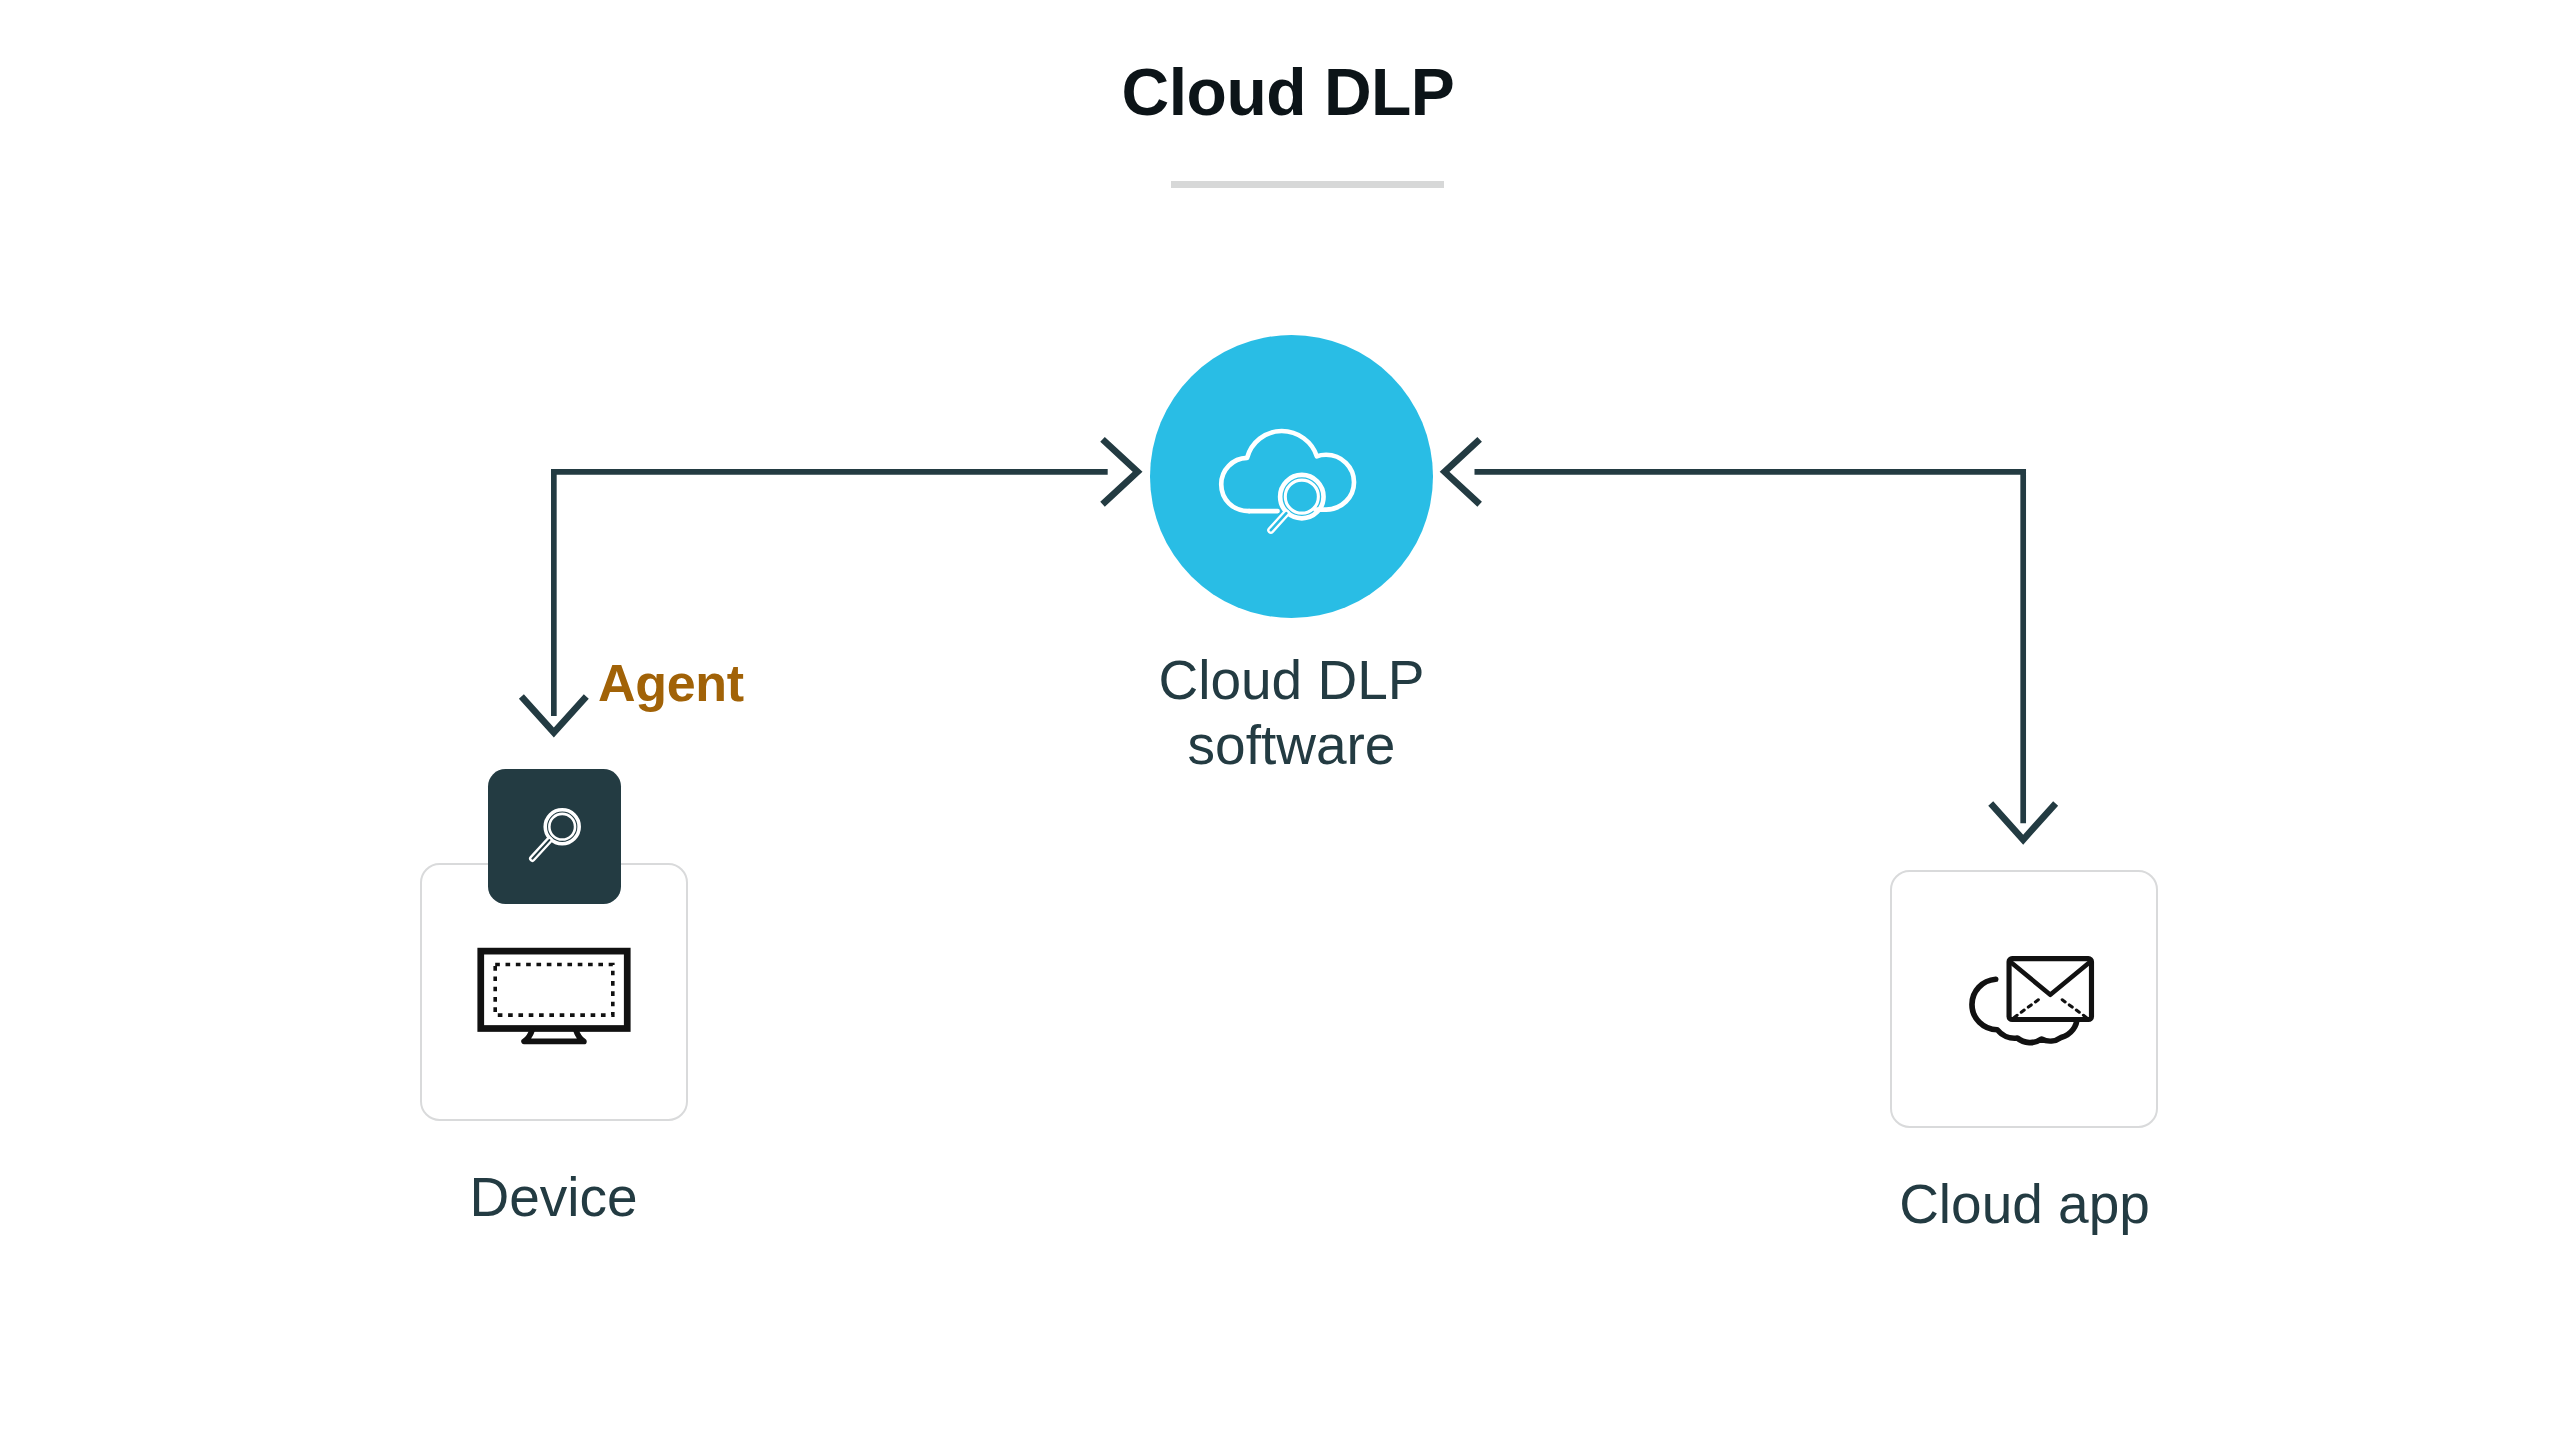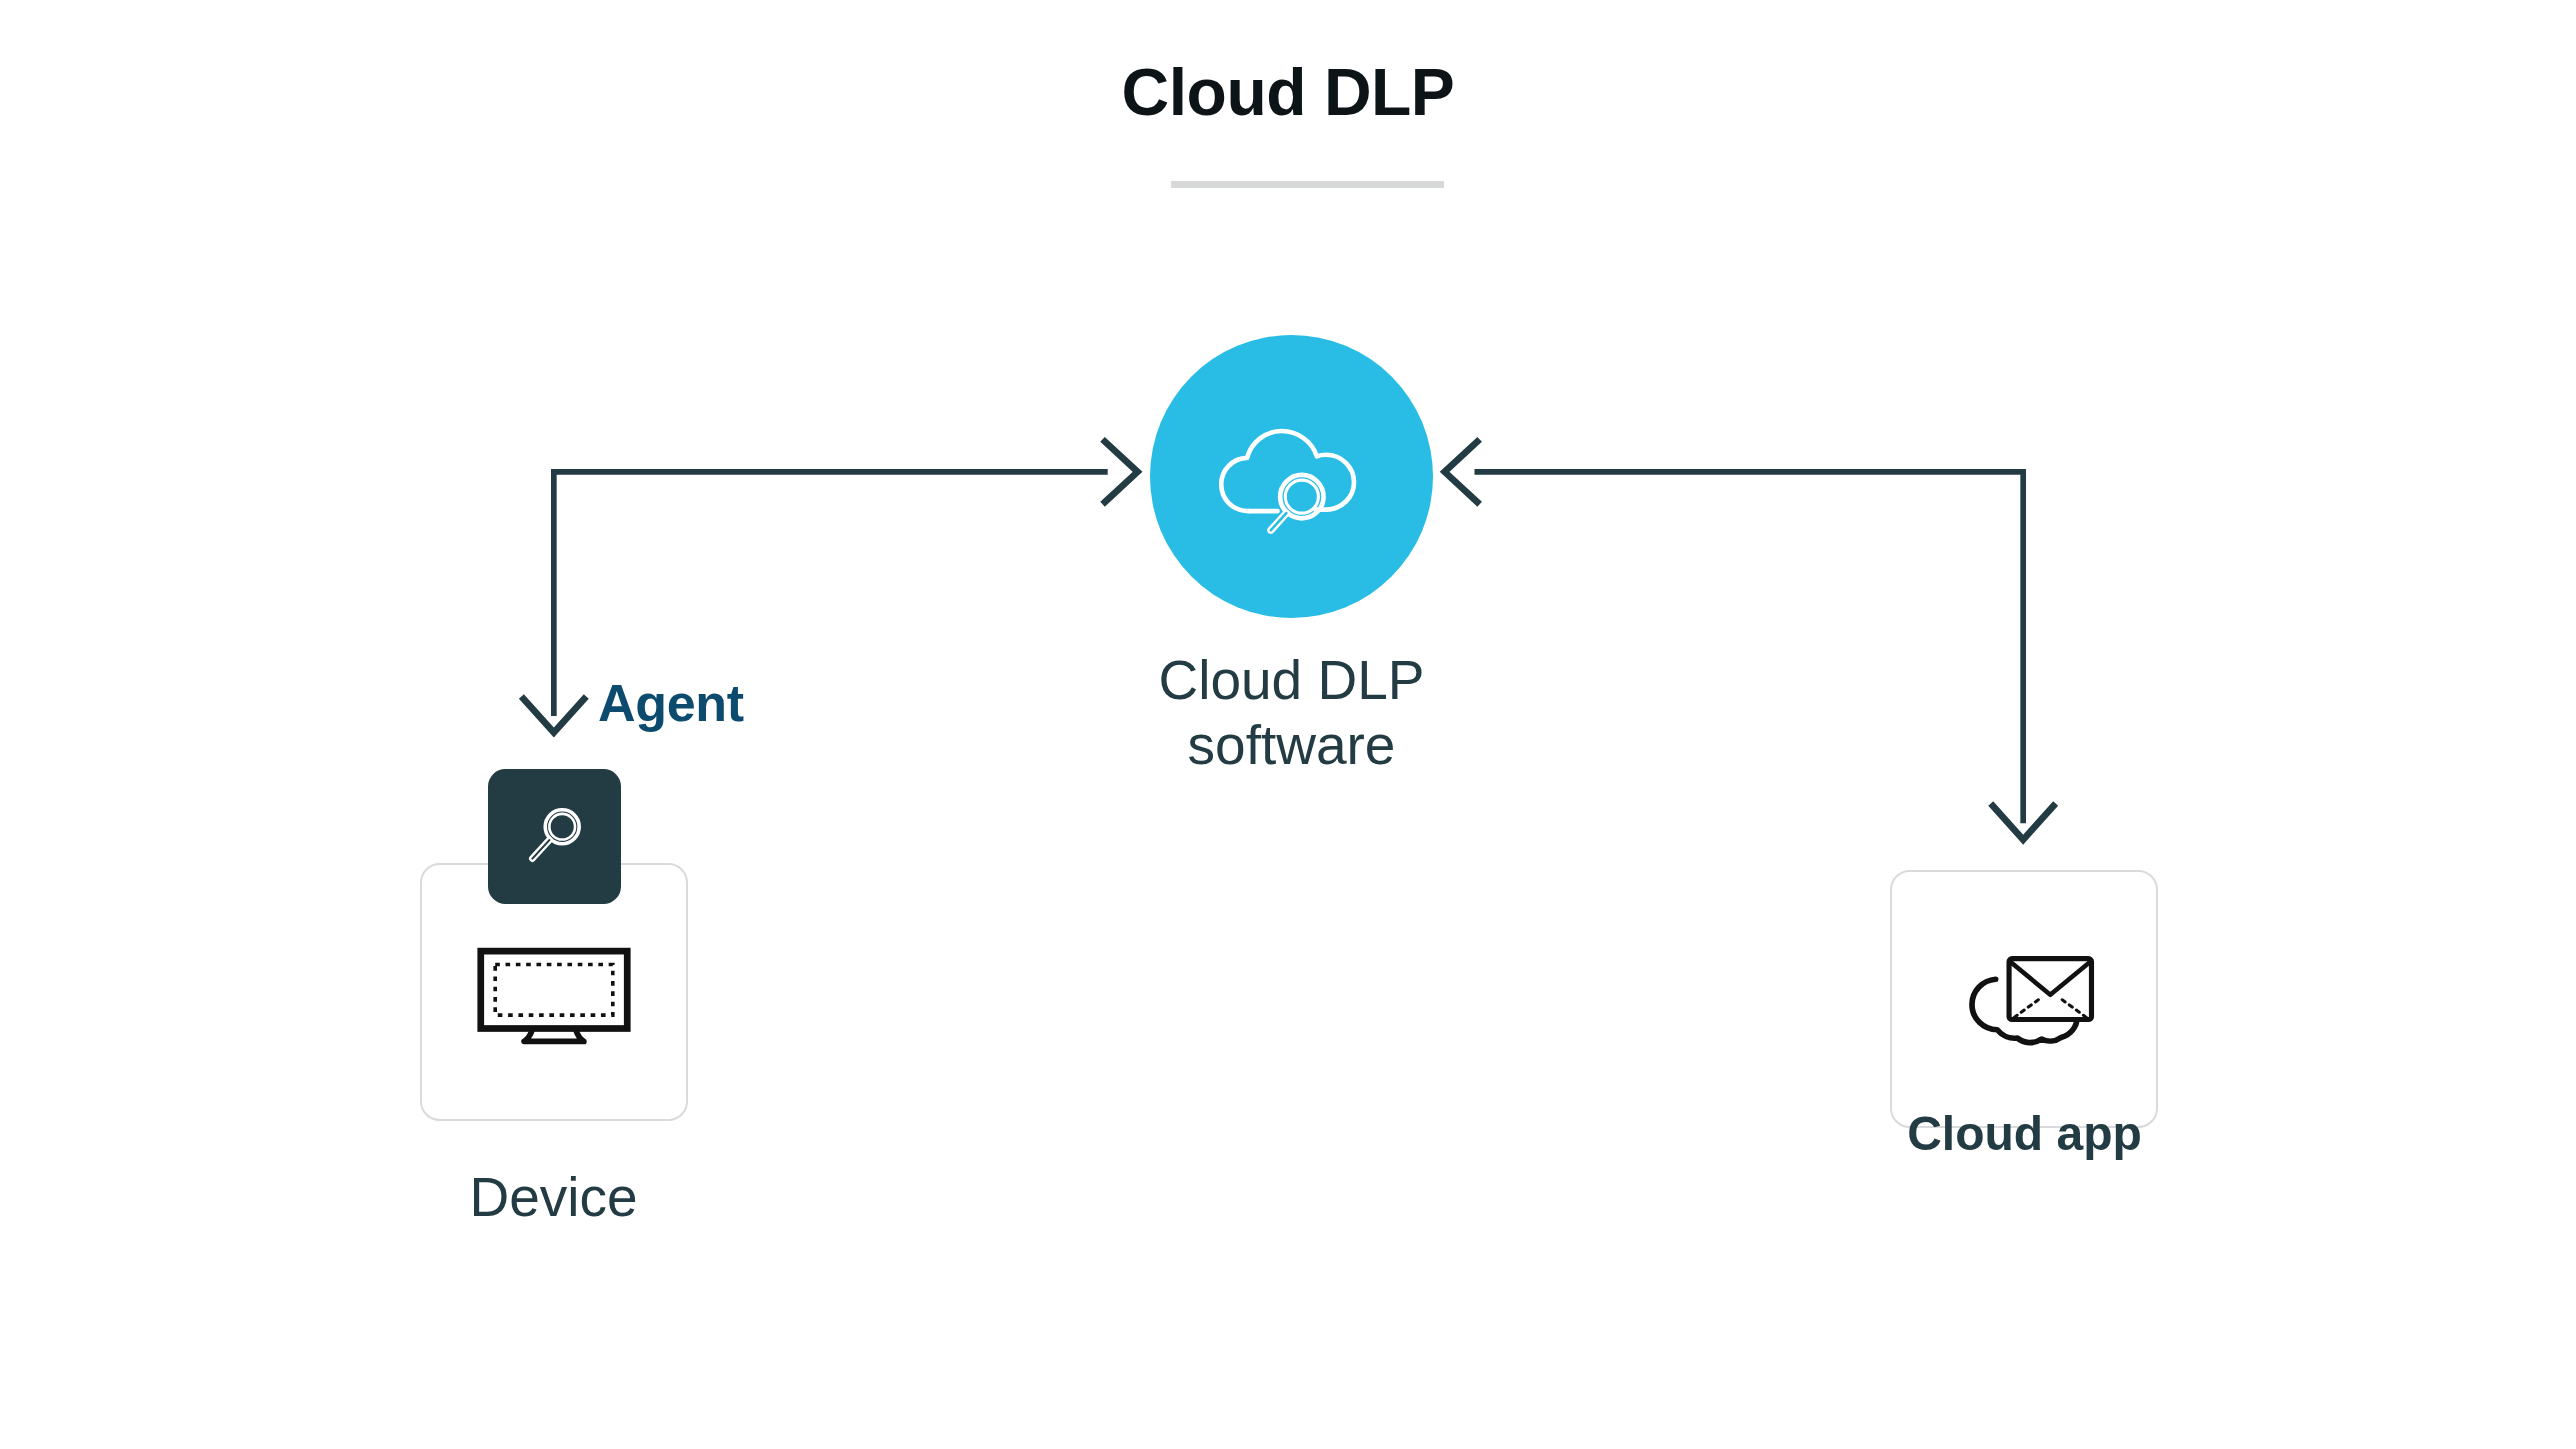--- a/index.html
+++ b/index.html
@@ -97,9 +97,8 @@
     top: 653px;
     font-size: 52px;
     font-weight: bold;
-    color: #0c4a6e;
+    color: #a16207;
     letter-spacing: -0.3px;
-    margin-top: 20px;
   }
 
   

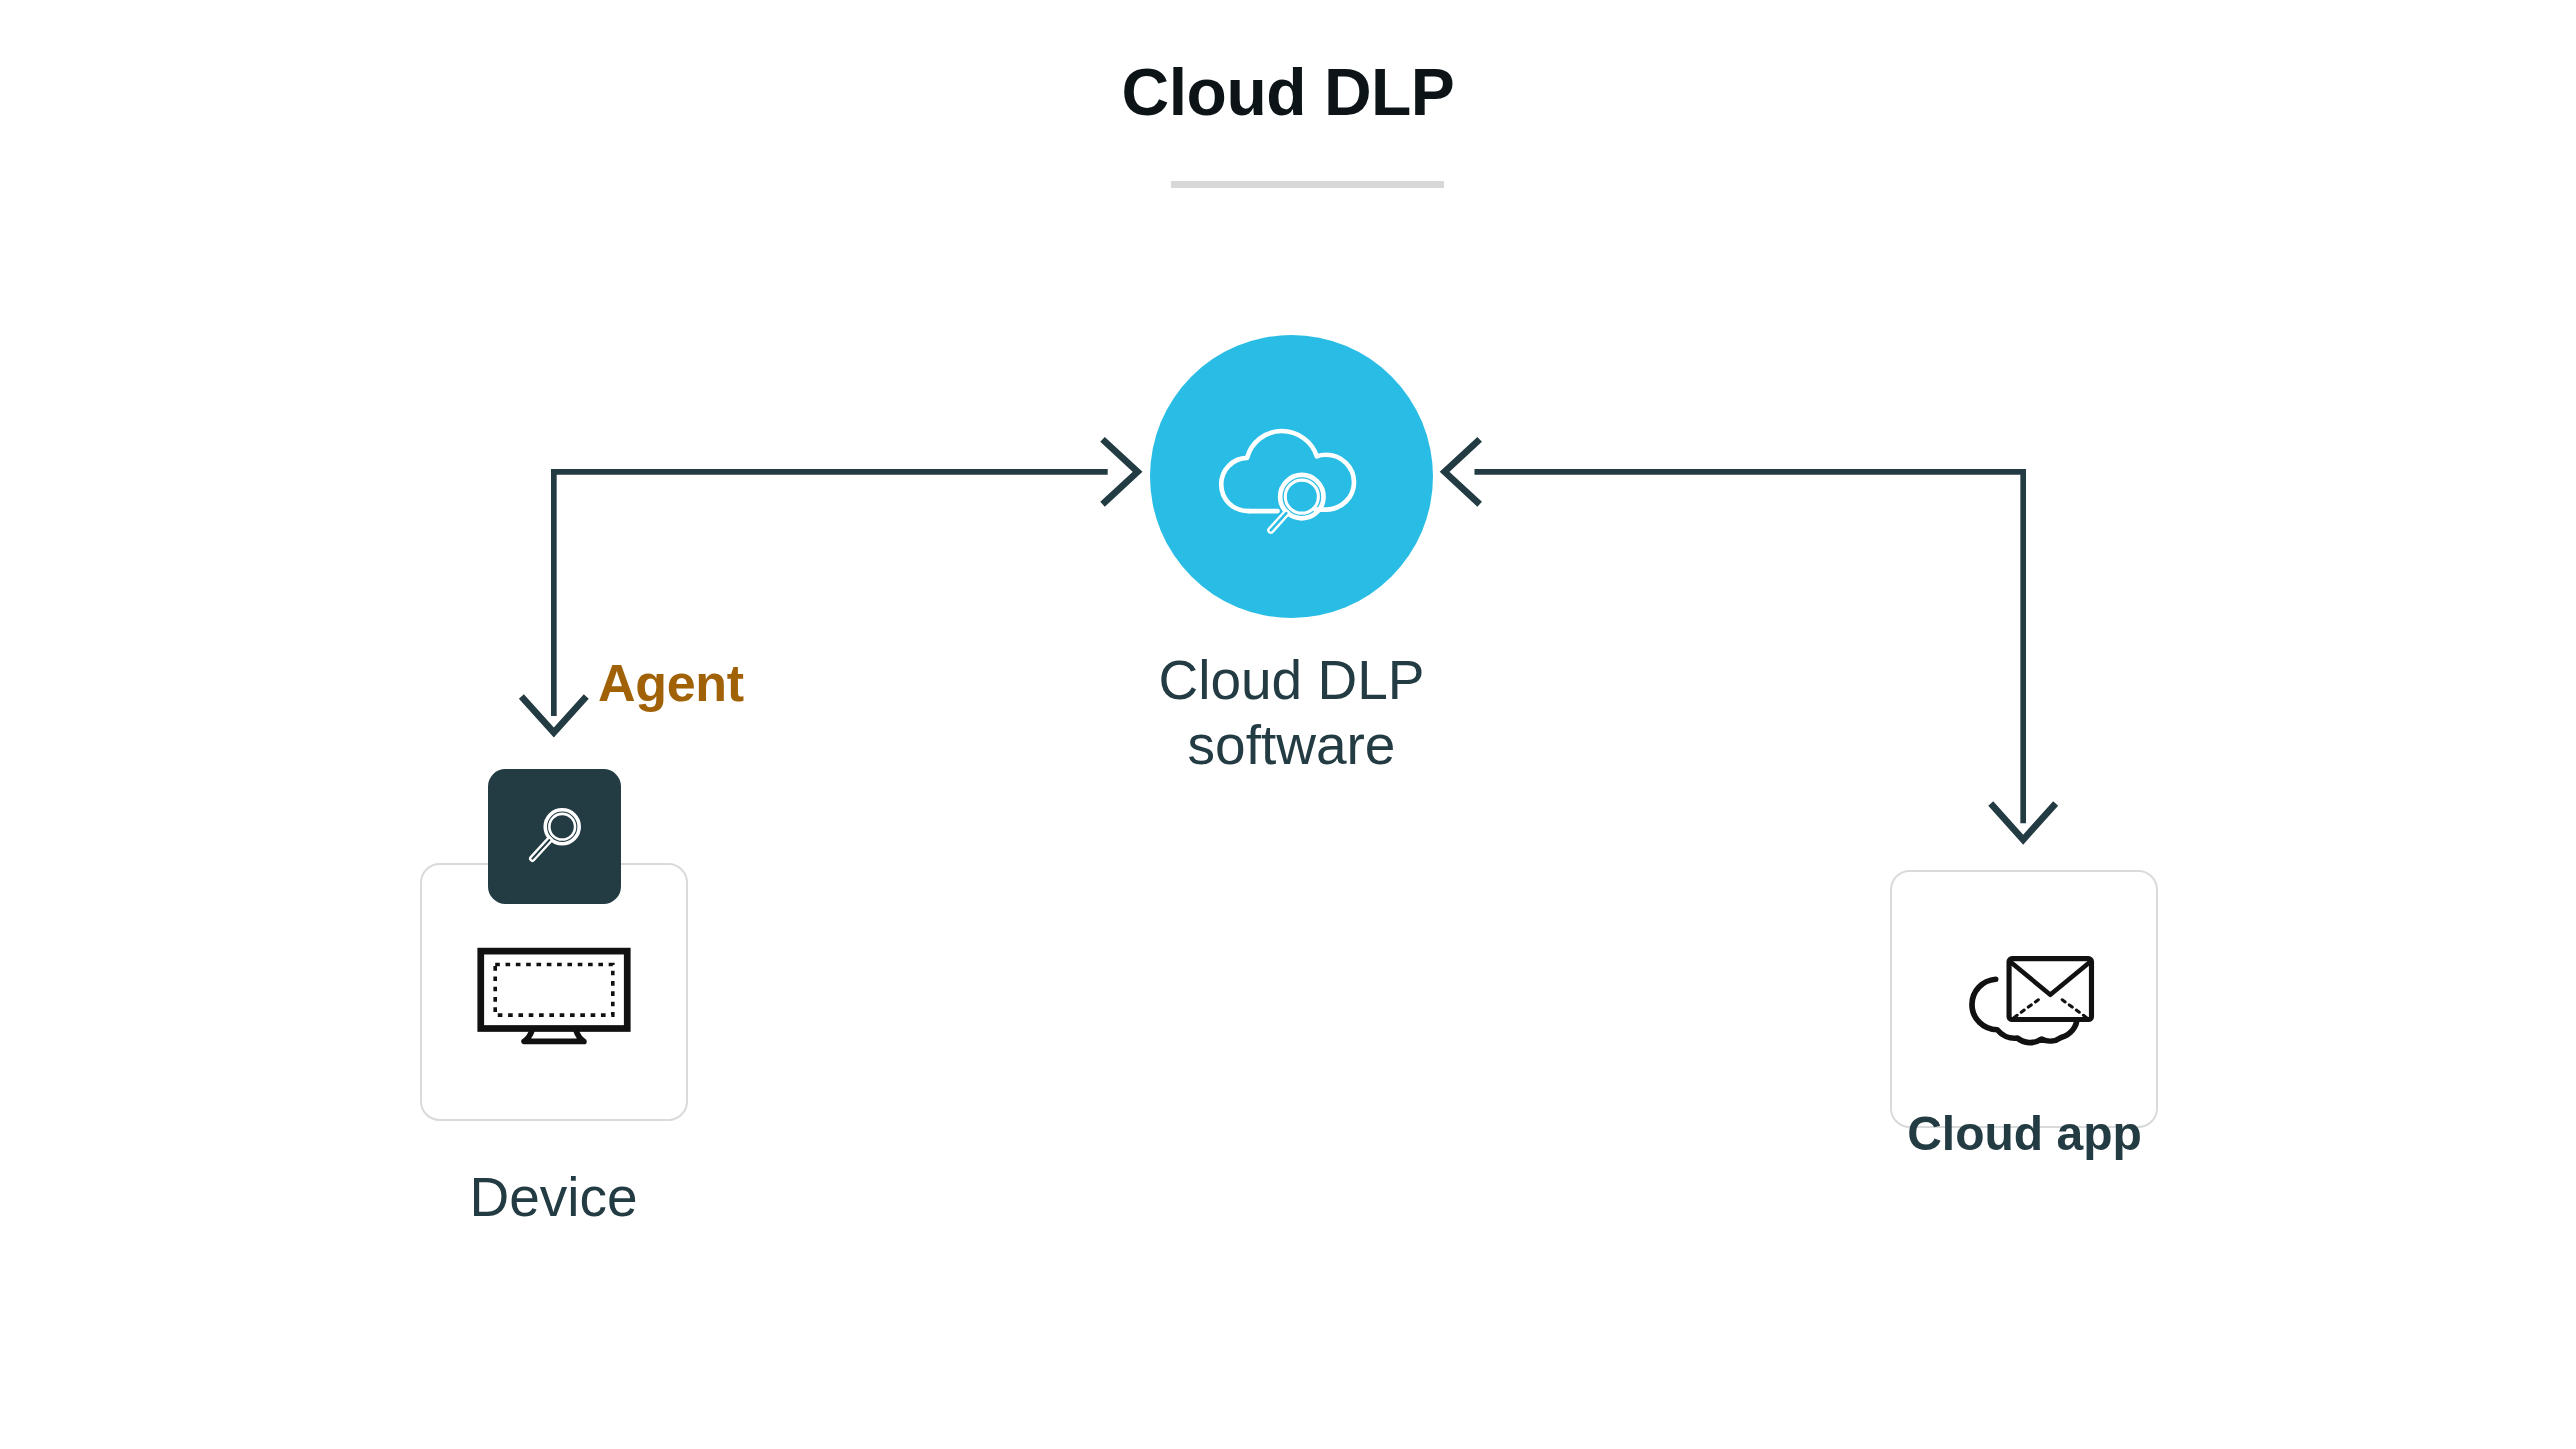--- a/index.html
+++ b/index.html
@@ -86,10 +86,9 @@
   }
   #cloudapp-label {
     left: 1767px;
-    top: 1106px;
+    top: 1172px;
     width: 515px;
-    font-size: 48px;
-    font-weight: bold;
+    font-size: 55px;
   }
   #agent-label {
     position: absolute;

